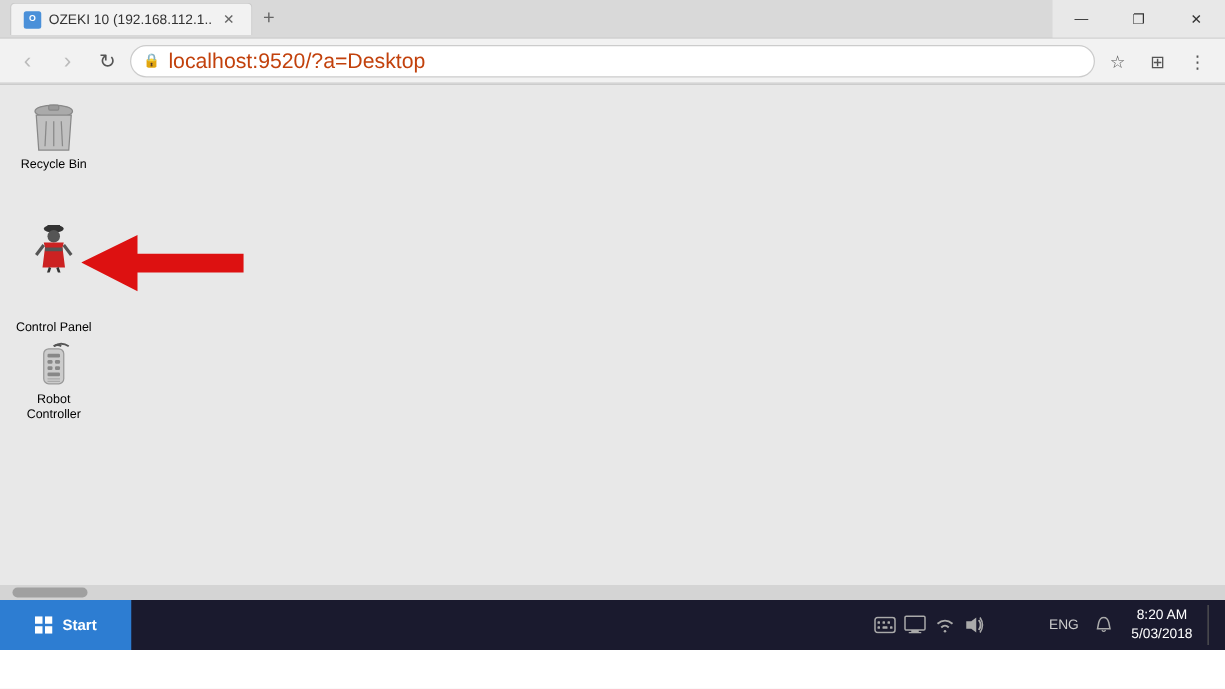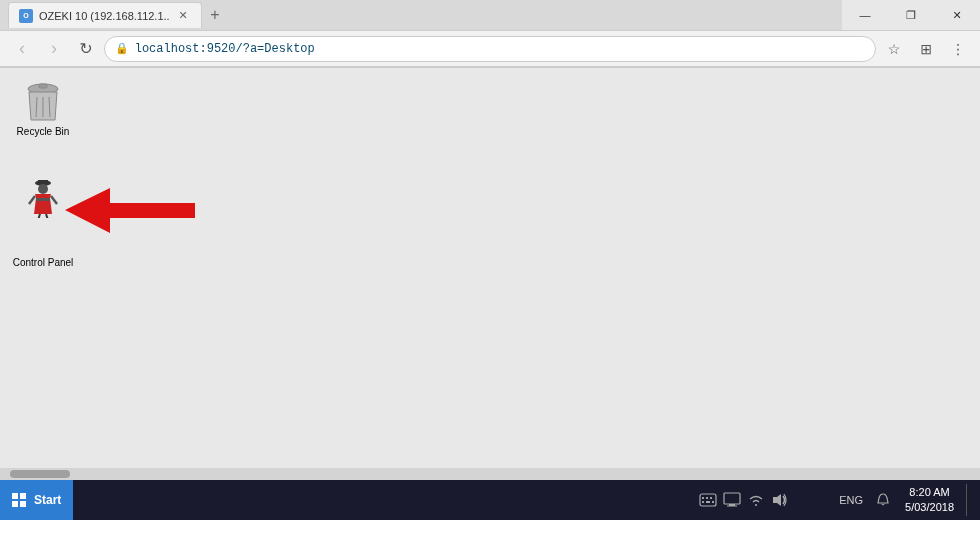--- a/index.html
+++ b/index.html
@@ -114,9 +114,8 @@
       font-size: 11px;
     }
     .address-text {
-      font-size: 12px;
-      color: #0c4a6e;
-      font-family: Liberation Mono, monospace;
+      font-size: 17px;
+      color: #c2410c;
     }
     .nav-icons {
       display: flex;

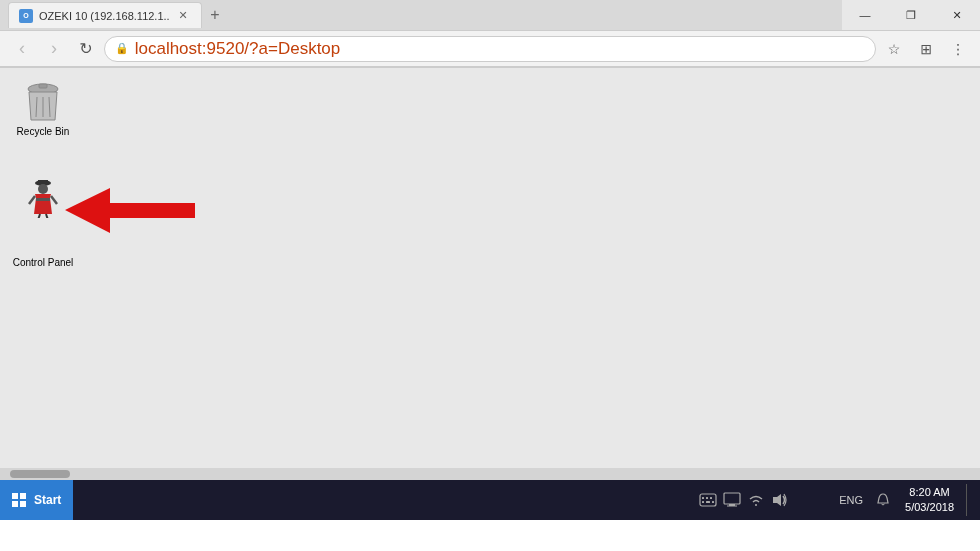--- a/index.html
+++ b/index.html
@@ -338,6 +338,29 @@
     <span class="icon-label">Control Panel</span>
   </div>
 
+  <div class="desktop-icon" style="top:198px; left:8px;">
+    <div class="icon-img">
+
+      <svg width="38" height="42" viewBox="0 0 38 42">
+
+        <path d="M19 8 Q25 4 31 8" stroke="#555" stroke-width="1.5" fill="none"></path>
+        <path d="M19 8 Q22 6 25 8" stroke="#555" stroke-width="1.5" fill="none"></path>
+
+        <rect x="11" y="10" width="16" height="28" rx="4" fill="#ccc" stroke="#999" stroke-width="1"></rect>
+
+        <rect x="14" y="14" width="10" height="3" rx="1" fill="#888"></rect>
+        <rect x="14" y="19" width="4" height="3" rx="1" fill="#888"></rect>
+        <rect x="20" y="19" width="4" height="3" rx="1" fill="#888"></rect>
+        <rect x="14" y="24" width="4" height="3" rx="1" fill="#888"></rect>
+        <rect x="20" y="24" width="4" height="3" rx="1" fill="#888"></rect>
+        <rect x="14" y="29" width="10" height="3" rx="1" fill="#888"></rect>
+
+        <line x1="14" y1="34" x2="24" y2="34" stroke="#aaa" stroke-width="1"></line>
+        <line x1="14" y1="36" x2="24" y2="36" stroke="#aaa" stroke-width="1"></line>
+      </svg>
+    </div>
+    <span class="icon-label">Robot Controller</span>
+  </div>
 
   <div class="red-arrow">
     <svg width="130" height="55" viewBox="0 0 130 55">

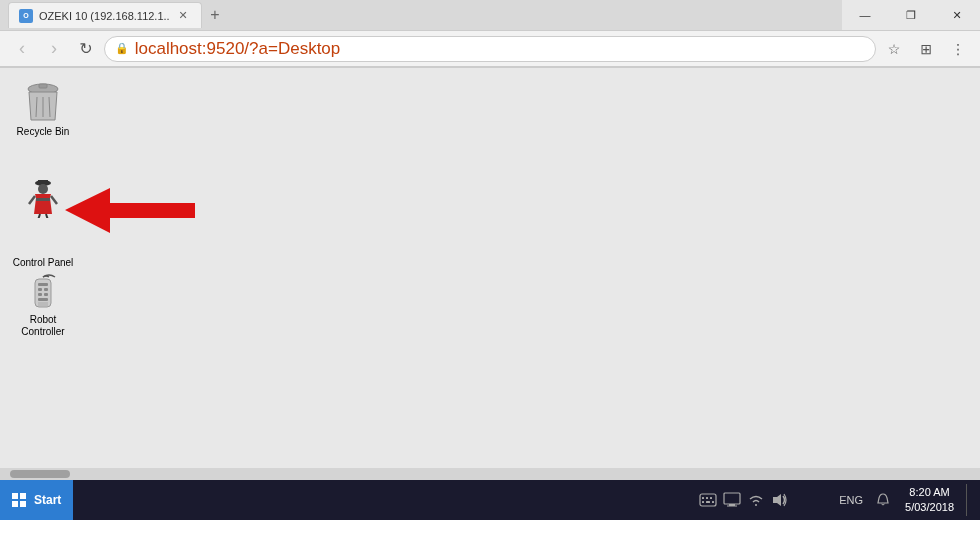--- a/index.html
+++ b/index.html
@@ -191,7 +191,7 @@
       display: flex;
       align-items: center;
       gap: 6px;
-      padding: 0 12px;
+      padding: 0 28px;
       height: 40px;
       background: #2d7dd2;
       color: white;

